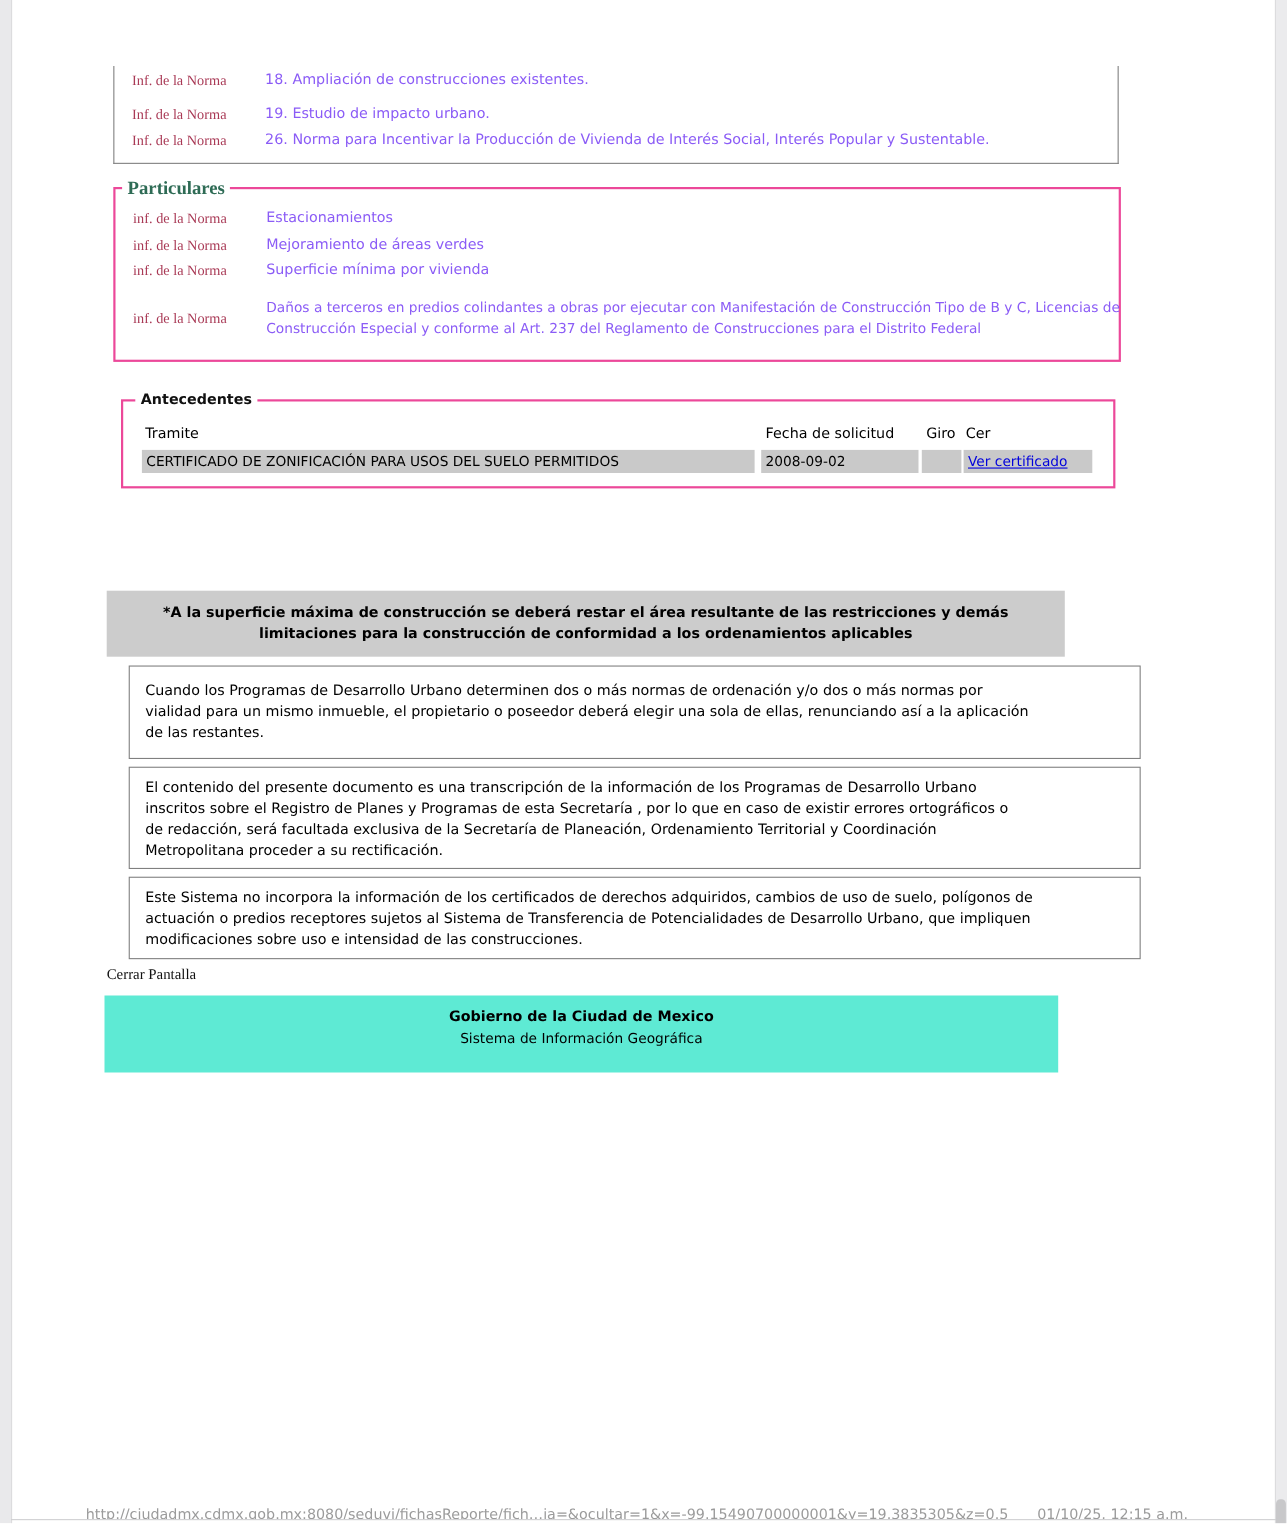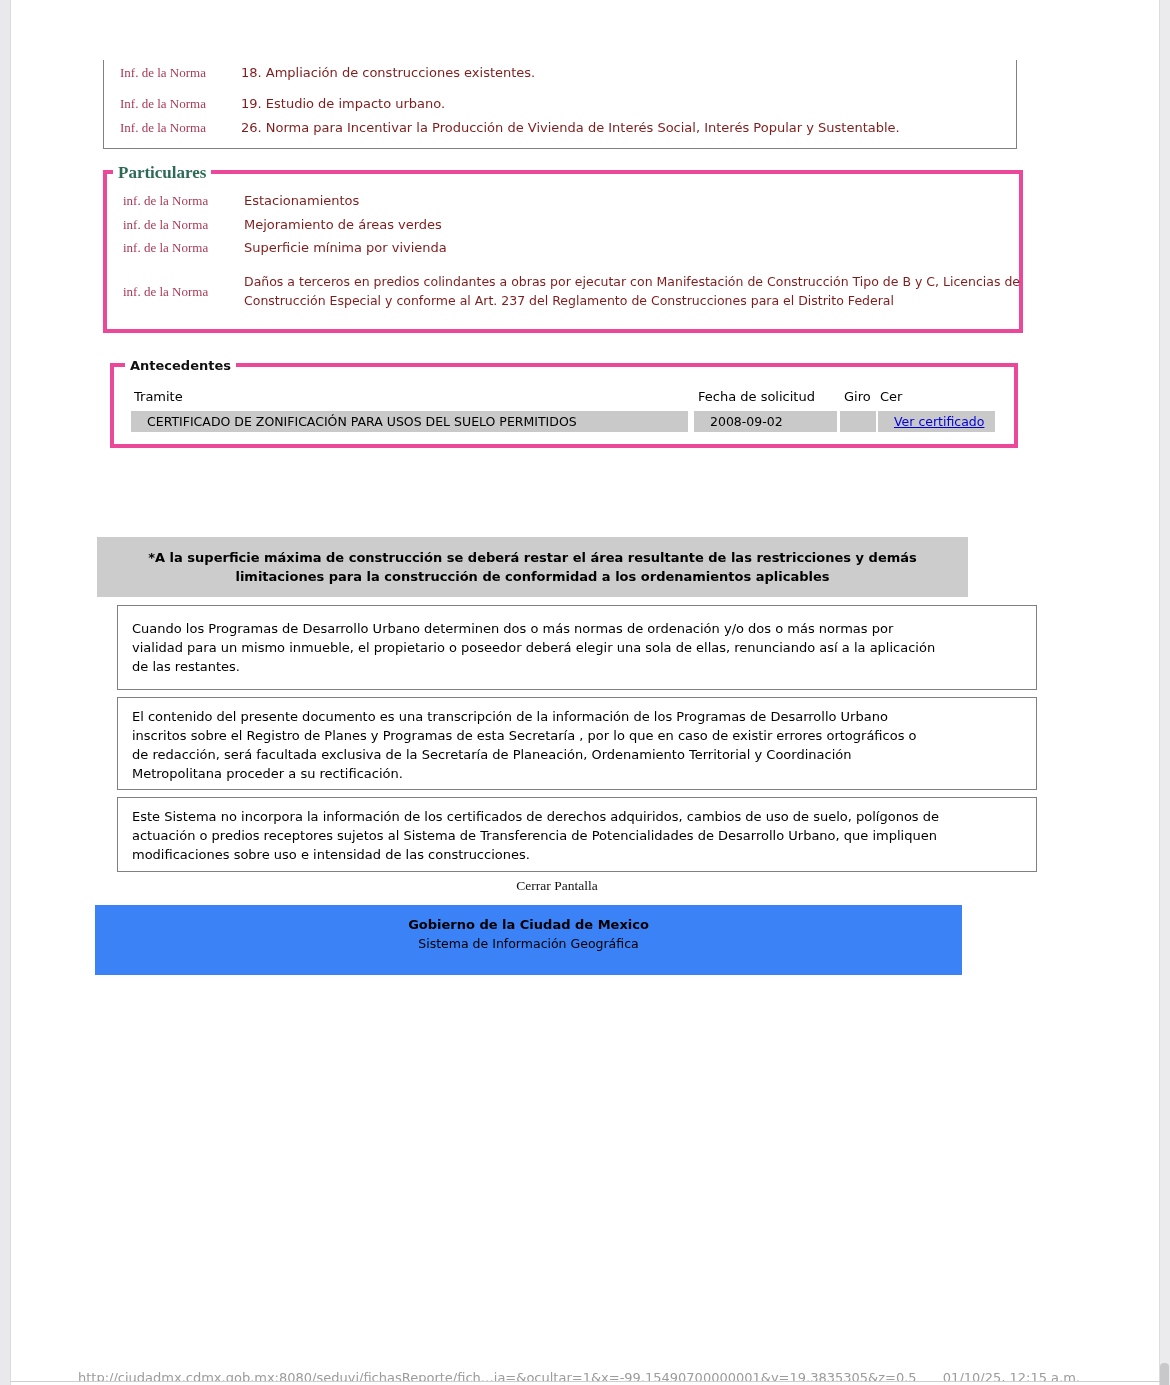--- a/index.html
+++ b/index.html
@@ -16,7 +16,7 @@
   .nrow{position:absolute;left:16px;display:flex;align-items:flex-start;justify-content:space-between;}
   .nlabel{display:inline-block;width:121px;flex:0 0 121px;
           font-family:"Liberation Serif",serif;font-size:13px;color:#a93a56;line-height:15px;}
-  .ntext{font-size:13px;line-height:15px;color:#7f1d1d;}
+  .ntext{font-size:13px;line-height:15px;color:#8b5cf6;}
 
   
   .fieldset{position:absolute;border:4px solid #ec4899;background:#fff;}

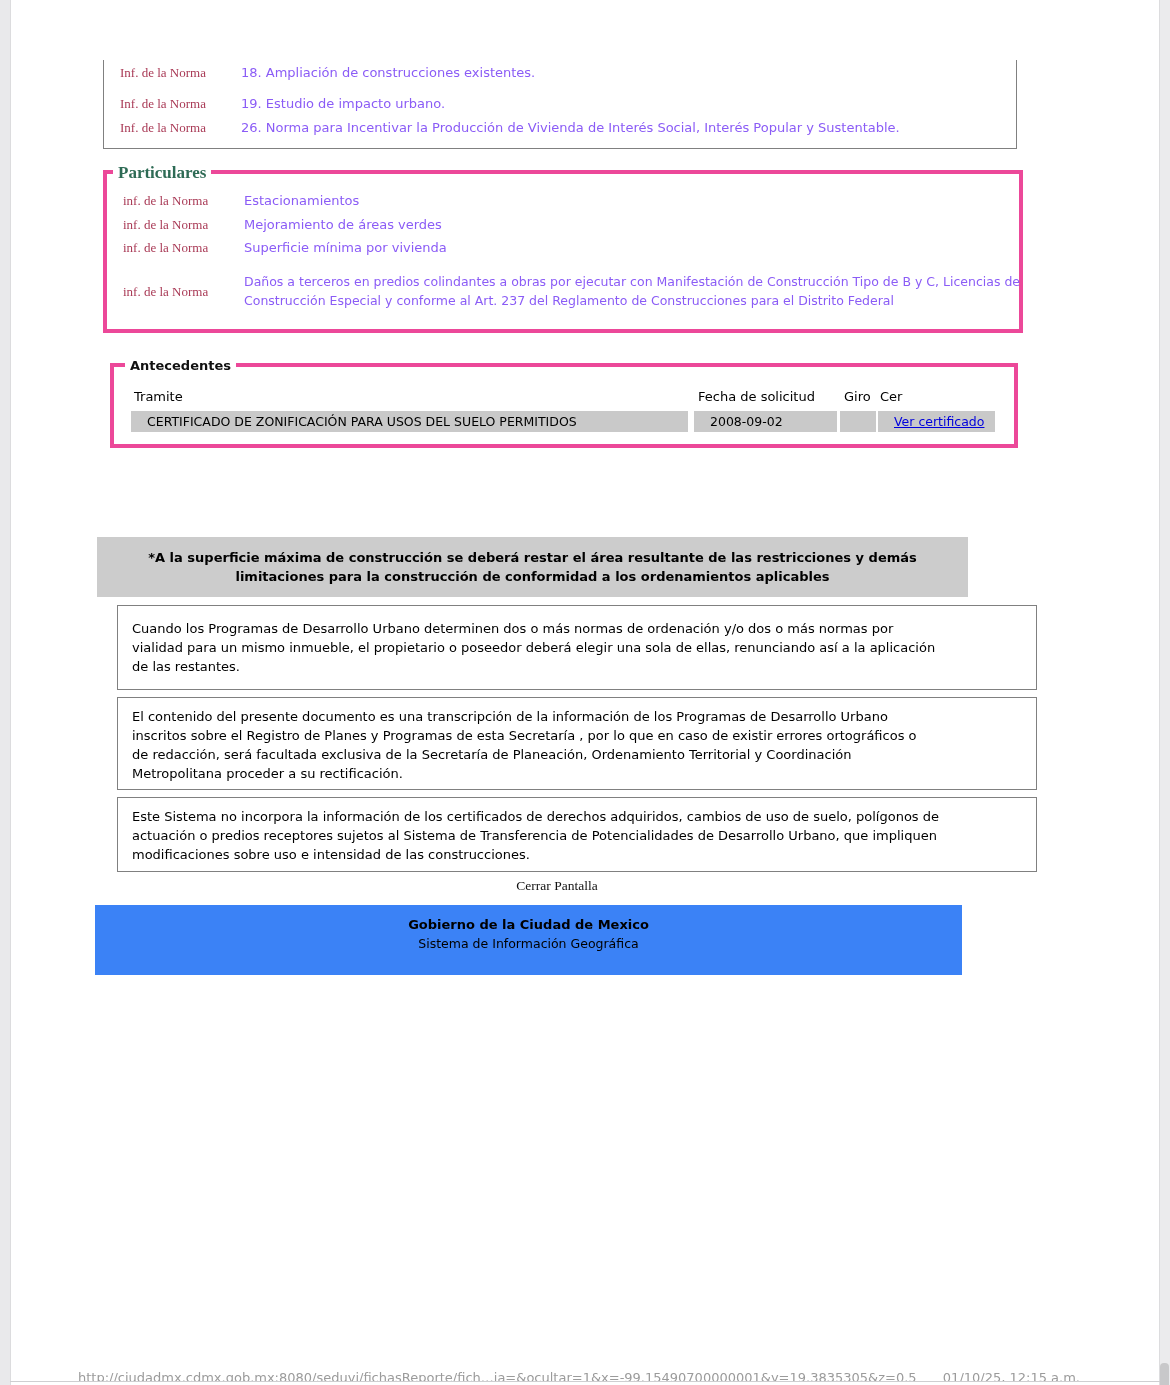--- a/index.html
+++ b/index.html
@@ -19,7 +19,7 @@
   .ntext{font-size:13px;line-height:15px;color:#8b5cf6;}
 
   
-  .fieldset{position:absolute;border:4px solid #ec4899;background:#fff;}
+  .fieldset{position:absolute;border:2px solid #ec4899;background:#fff;}
   .legend{position:absolute;background:#fff;padding:0 5px;white-space:nowrap;}
   .legend-part{top:-11px;left:6px;font-family:"Liberation Serif",serif;font-weight:bold;font-size:17px;color:#2e6b55;}
   .legend-ant{top:-9px;left:11px;font-weight:bold;font-size:13px;color:#111;}

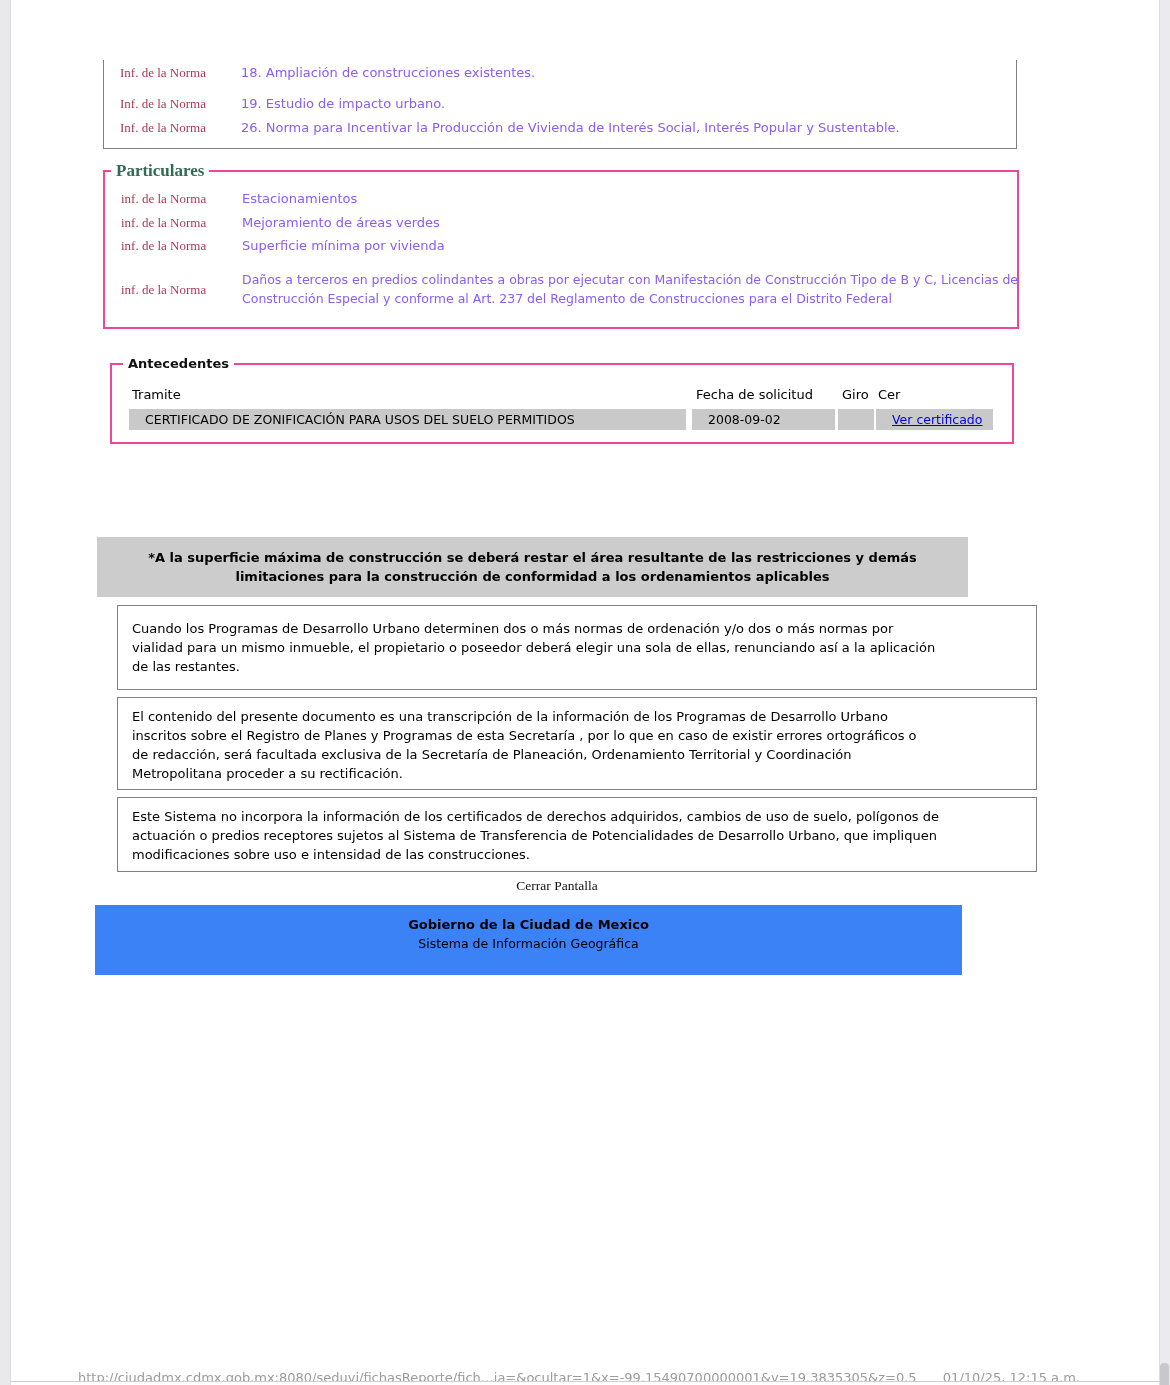--- a/index.html
+++ b/index.html
@@ -29,7 +29,7 @@
   
   .hdr{position:absolute;top:22px;font-size:13px;color:#000;white-space:nowrap;}
   .cell{position:absolute;top:44px;height:21px;background:#c9c9c9;font-size:12.5px;line-height:21px;
-        padding-left:16px;box-sizing:border-box;white-space:nowrap;overflow:hidden;}
+        padding-left:4px;box-sizing:border-box;white-space:nowrap;overflow:hidden;}
   .cert-link{color:#0000dd;text-decoration:underline;cursor:pointer;}
 
   

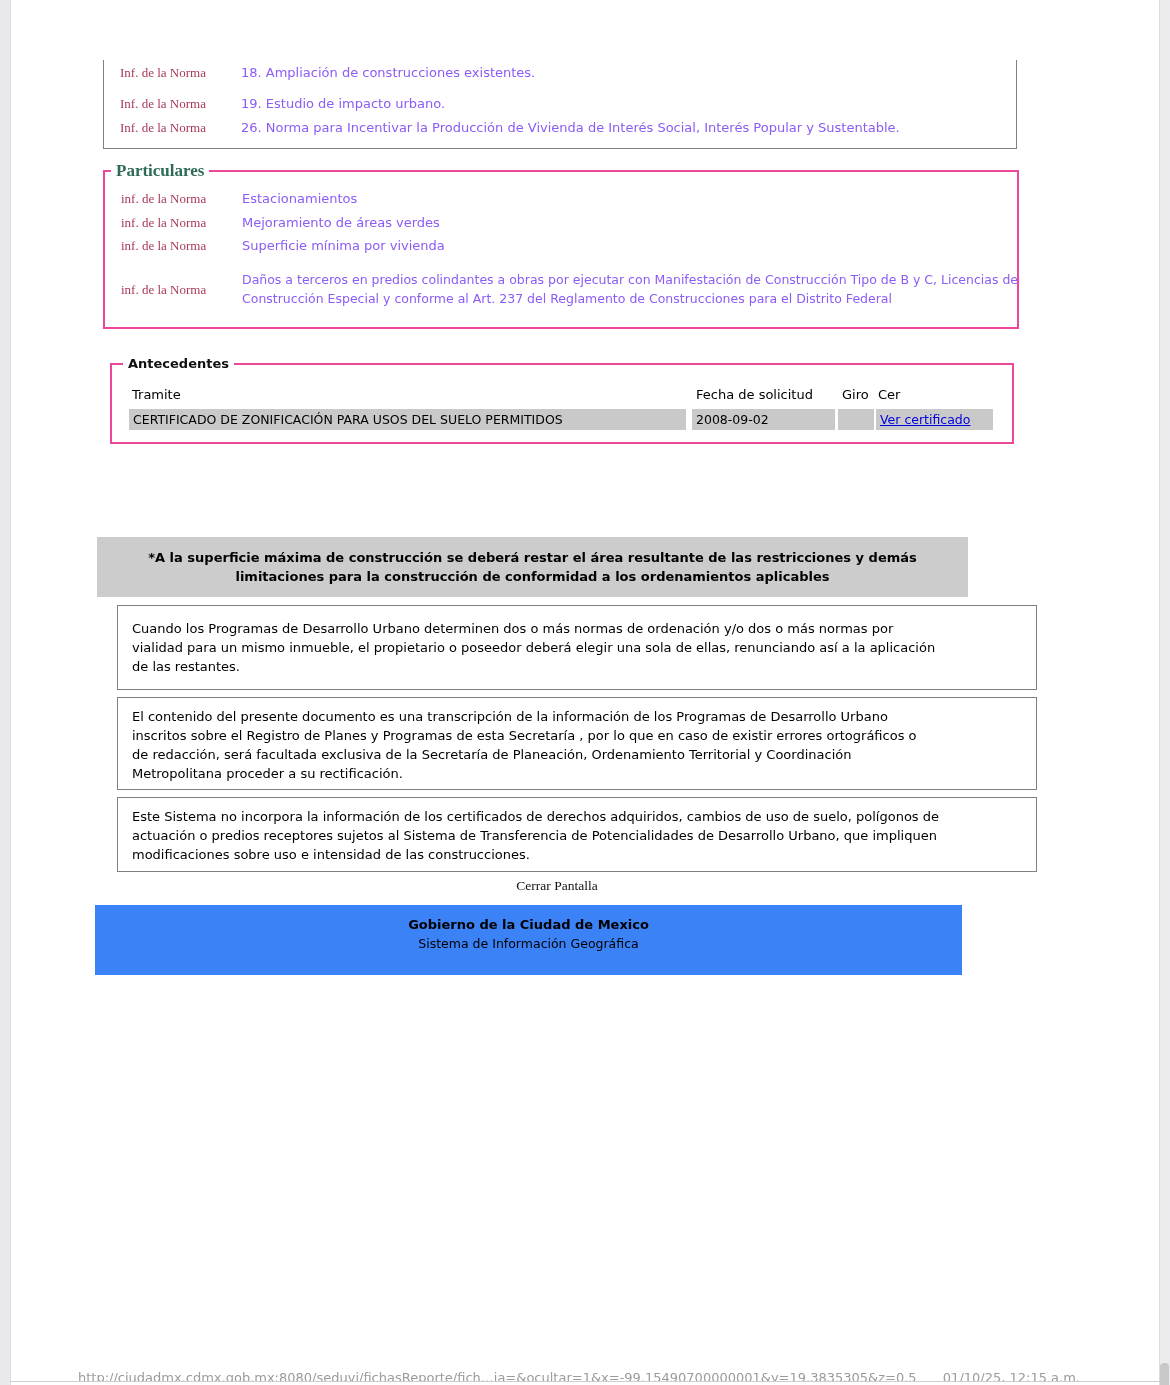--- a/index.html
+++ b/index.html
@@ -43,7 +43,7 @@
   .p2{top:697px;height:93px;padding-top:9px;}
   .p3{top:797px;height:75px;padding-top:9px;}
 
-  .cerrar{position:absolute;left:97px;top:878px;width:920px;text-align:center;
+  .cerrar{position:absolute;left:97px;top:878px;width:920px;
           font-family:"Liberation Serif",serif;font-size:13.5px;color:#111;}
   .cerrar span{cursor:pointer;}
 

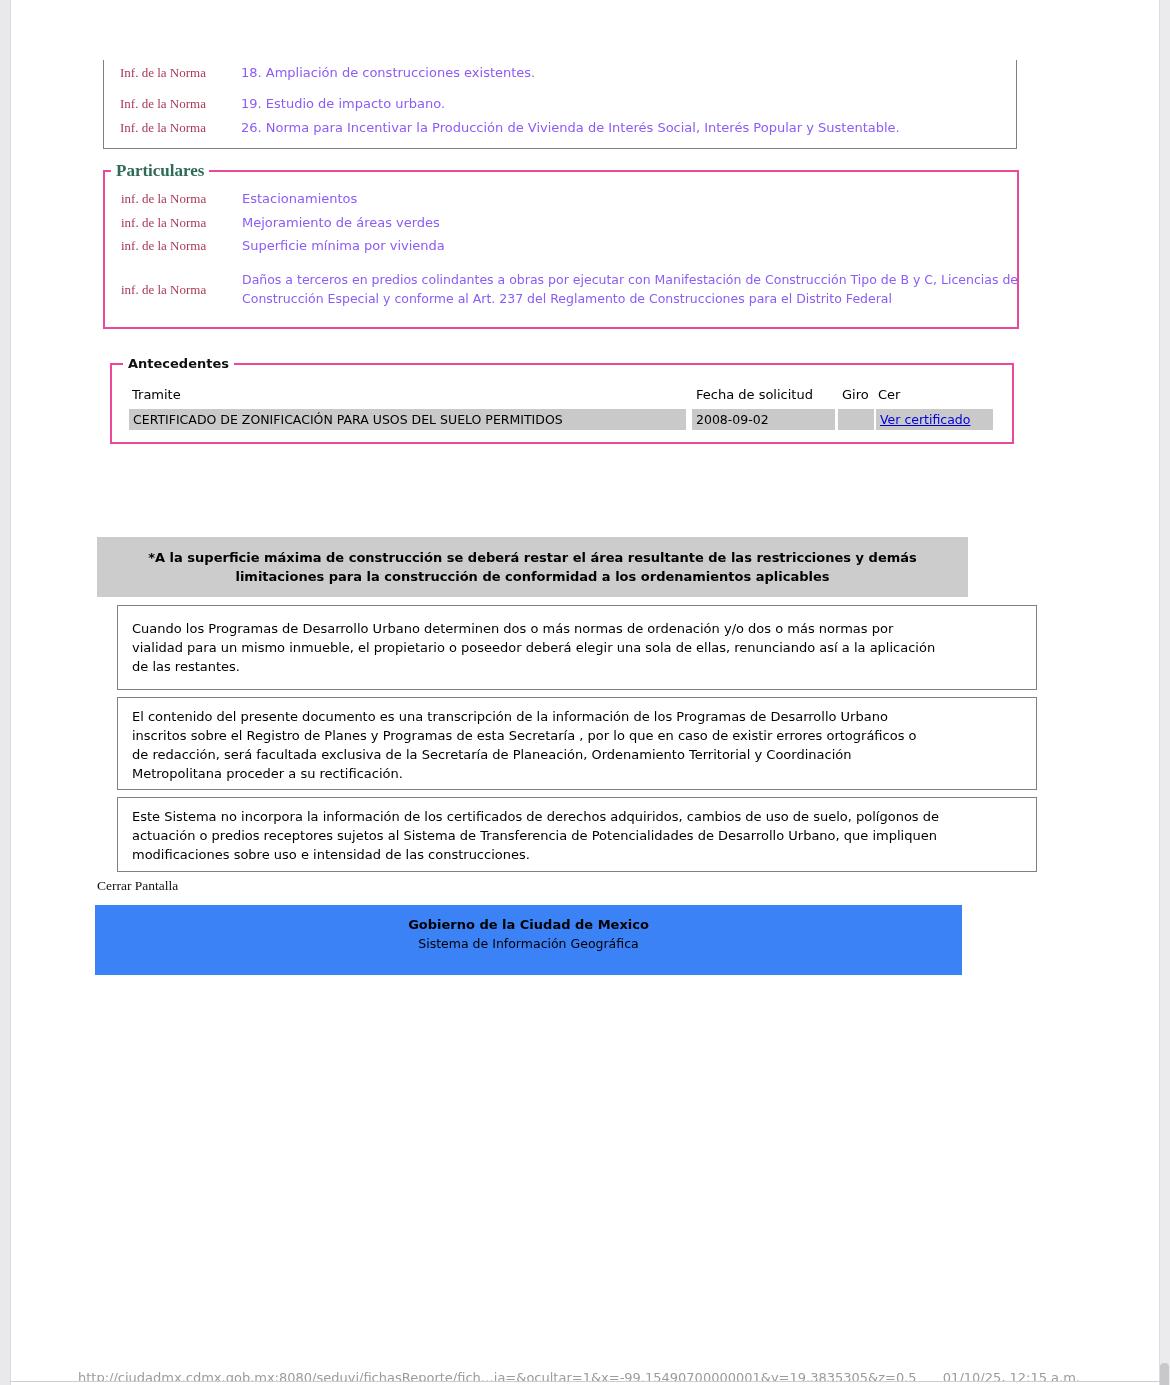--- a/index.html
+++ b/index.html
@@ -47,7 +47,7 @@
           font-family:"Liberation Serif",serif;font-size:13.5px;color:#111;}
   .cerrar span{cursor:pointer;}
 
-  .footerbox{position:absolute;left:95px;top:905px;width:867px;height:70px;background:#3b82f6;
+  .footerbox{position:absolute;left:95px;top:905px;width:867px;height:70px;background:#5eead4;
              text-align:center;box-sizing:border-box;padding-top:12px;font-size:12.5px;line-height:16px;}
   .footer-title{font-weight:bold;font-size:13px;margin-bottom:3px;}
 

